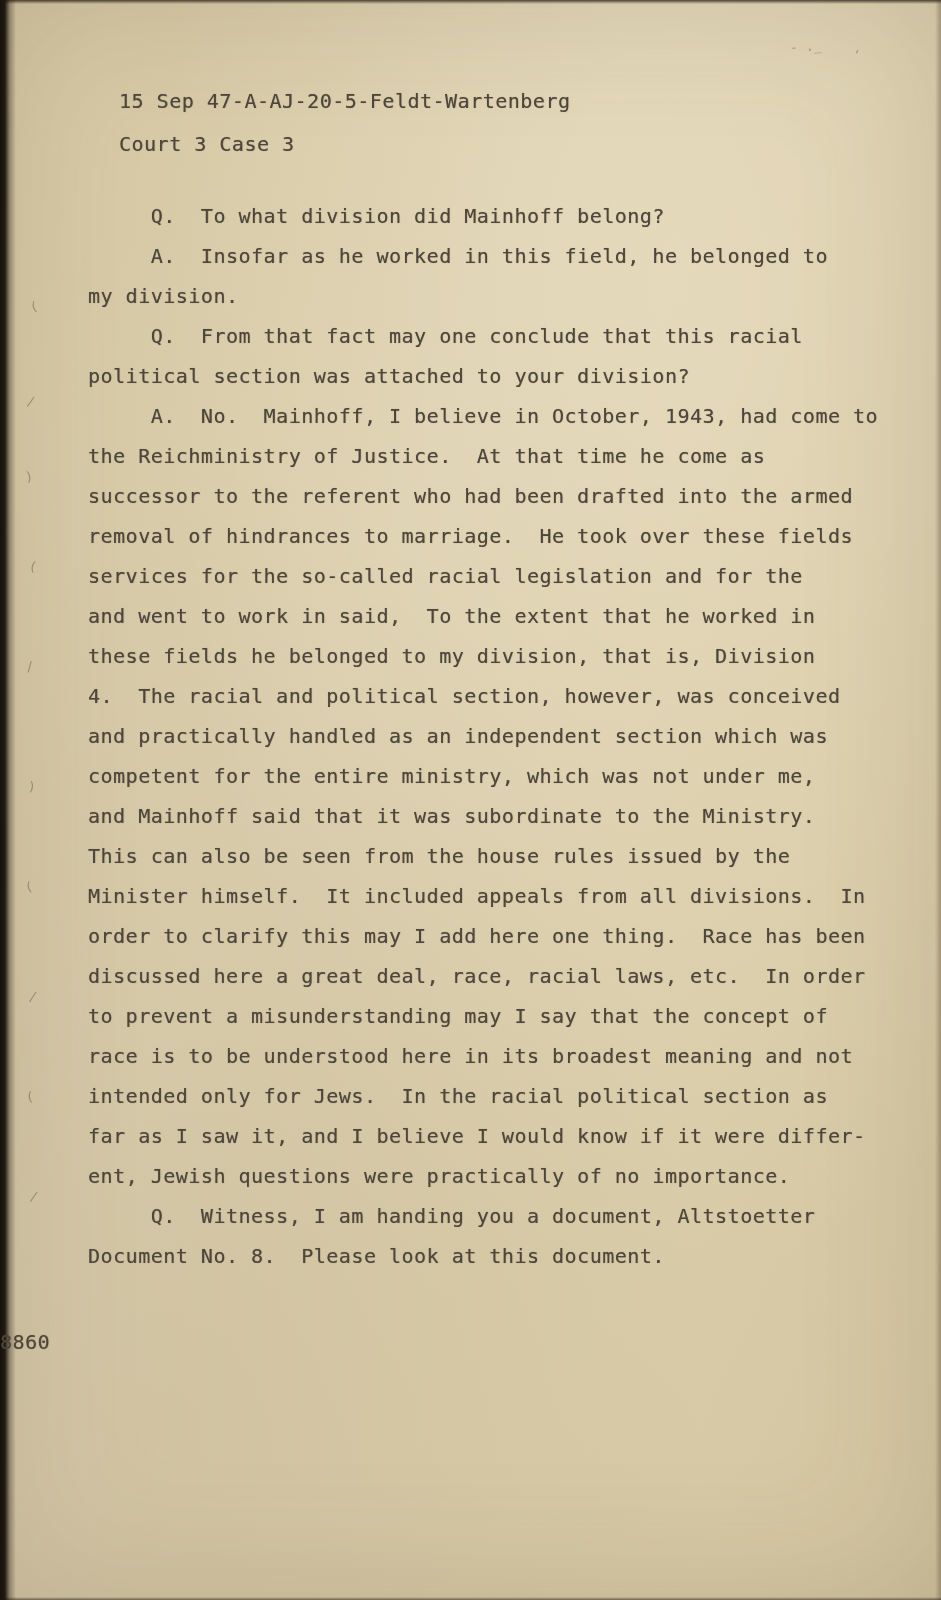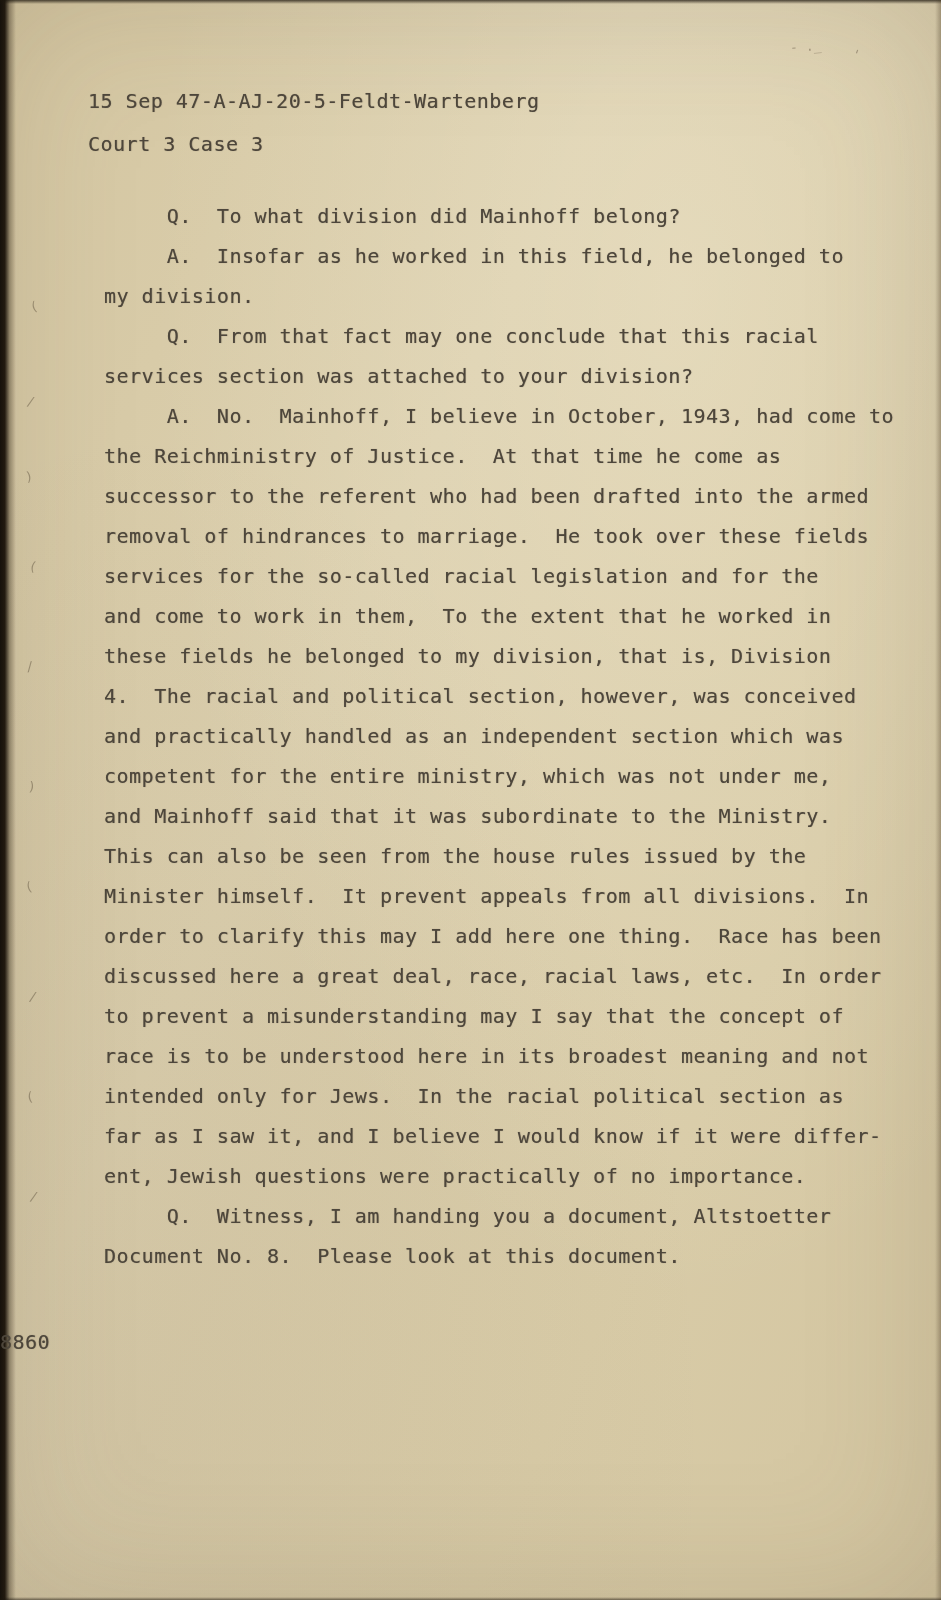--- a/index.html
+++ b/index.html
@@ -66,6 +66,7 @@
   }
   .header .line {
     line-height: 43px;
+    margin-left: 31px;
   }
   .body {
     position: absolute;

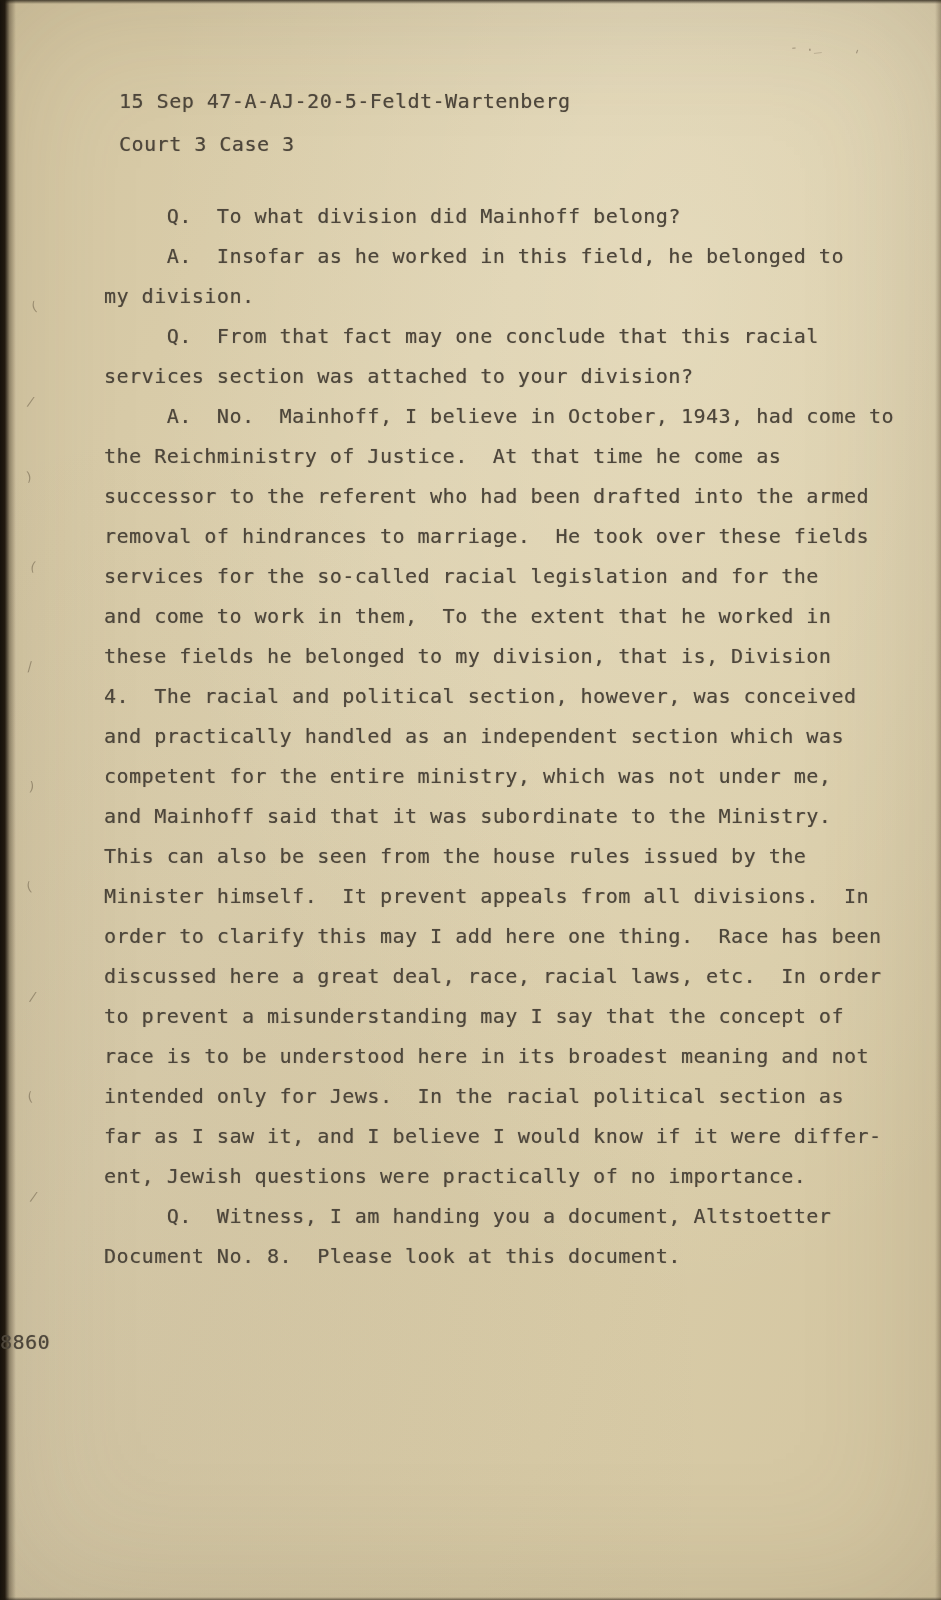--- a/index.html
+++ b/index.html
@@ -70,7 +70,7 @@
   }
   .body {
     position: absolute;
-    left: 104px;
+    left: 88px;
     top: 196px;
     right: 40px;
   }

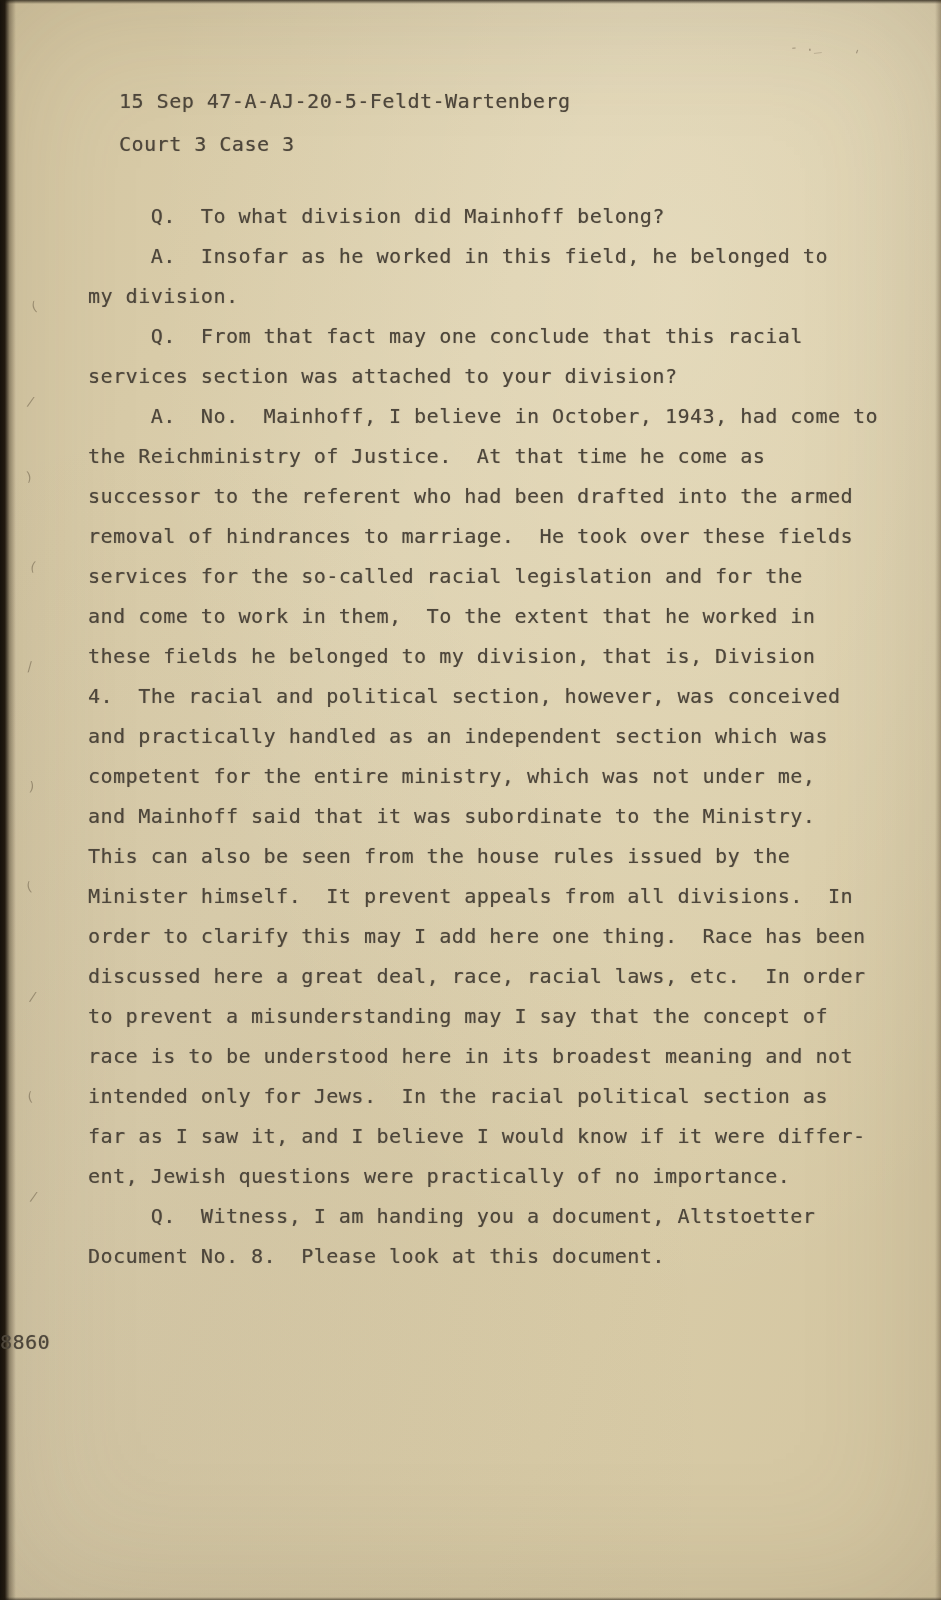--- a/index.html
+++ b/index.html
@@ -129,7 +129,7 @@
         <div class="line">     A.  Insofar as he worked in this field, he belonged to</div>
         <div class="line">my division.</div>
         <div class="line">     Q.  From that fact may one conclude that this racial</div>
-        <div class="line">services section was attached to your division?</div>
+        <div class="line">political section was attached to your division?</div>
         <div class="line">     A.  No.  Mainhoff, I believe in October, 1943, had come to</div>
         <div class="line">the Reichministry of Justice.  At that time he come as</div>
         <div class="line">successor to the referent who had been drafted into the armed</div>

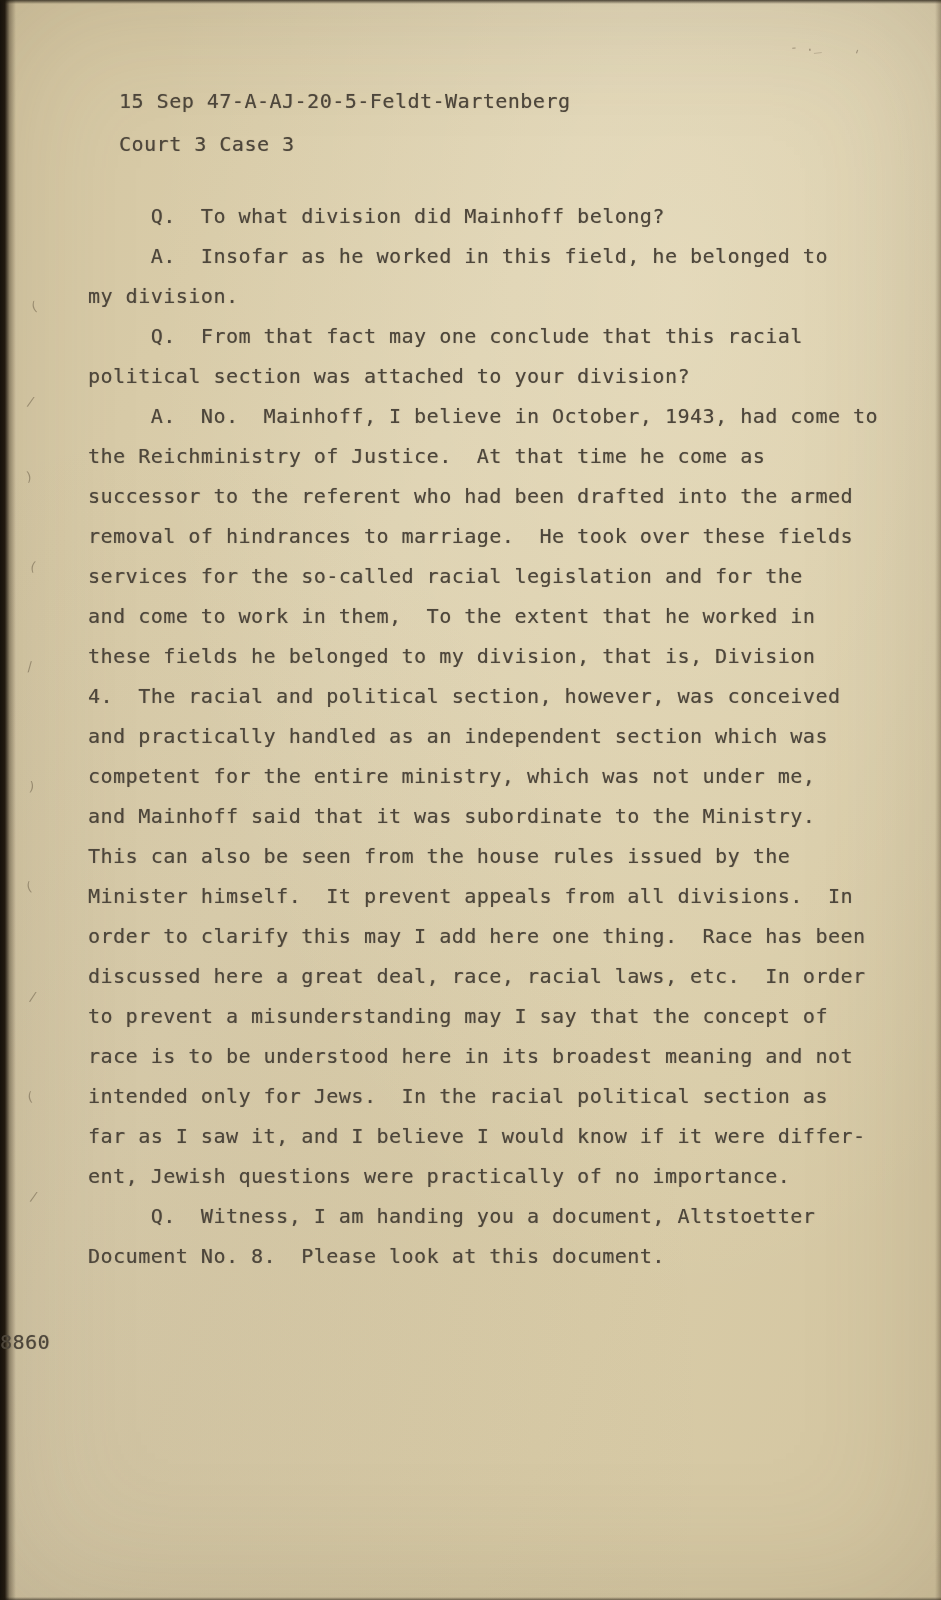--- a/index.html
+++ b/index.html
@@ -135,7 +135,7 @@
         <div class="line">successor to the referent who had been drafted into the armed</div>
         <div class="line">removal of hindrances to marriage.  He took over these fields</div>
         <div class="line">services for the so-called racial legislation and for the</div>
-        <div class="line">and come to work in them,  To the extent that he worked in</div>
+        <div class="line">and went to work in said,  To the extent that he worked in</div>
         <div class="line">these fields he belonged to my division, that is, Division</div>
         <div class="line">4.  The racial and political section, however, was conceived</div>
         <div class="line">and practically handled as an independent section which was</div>

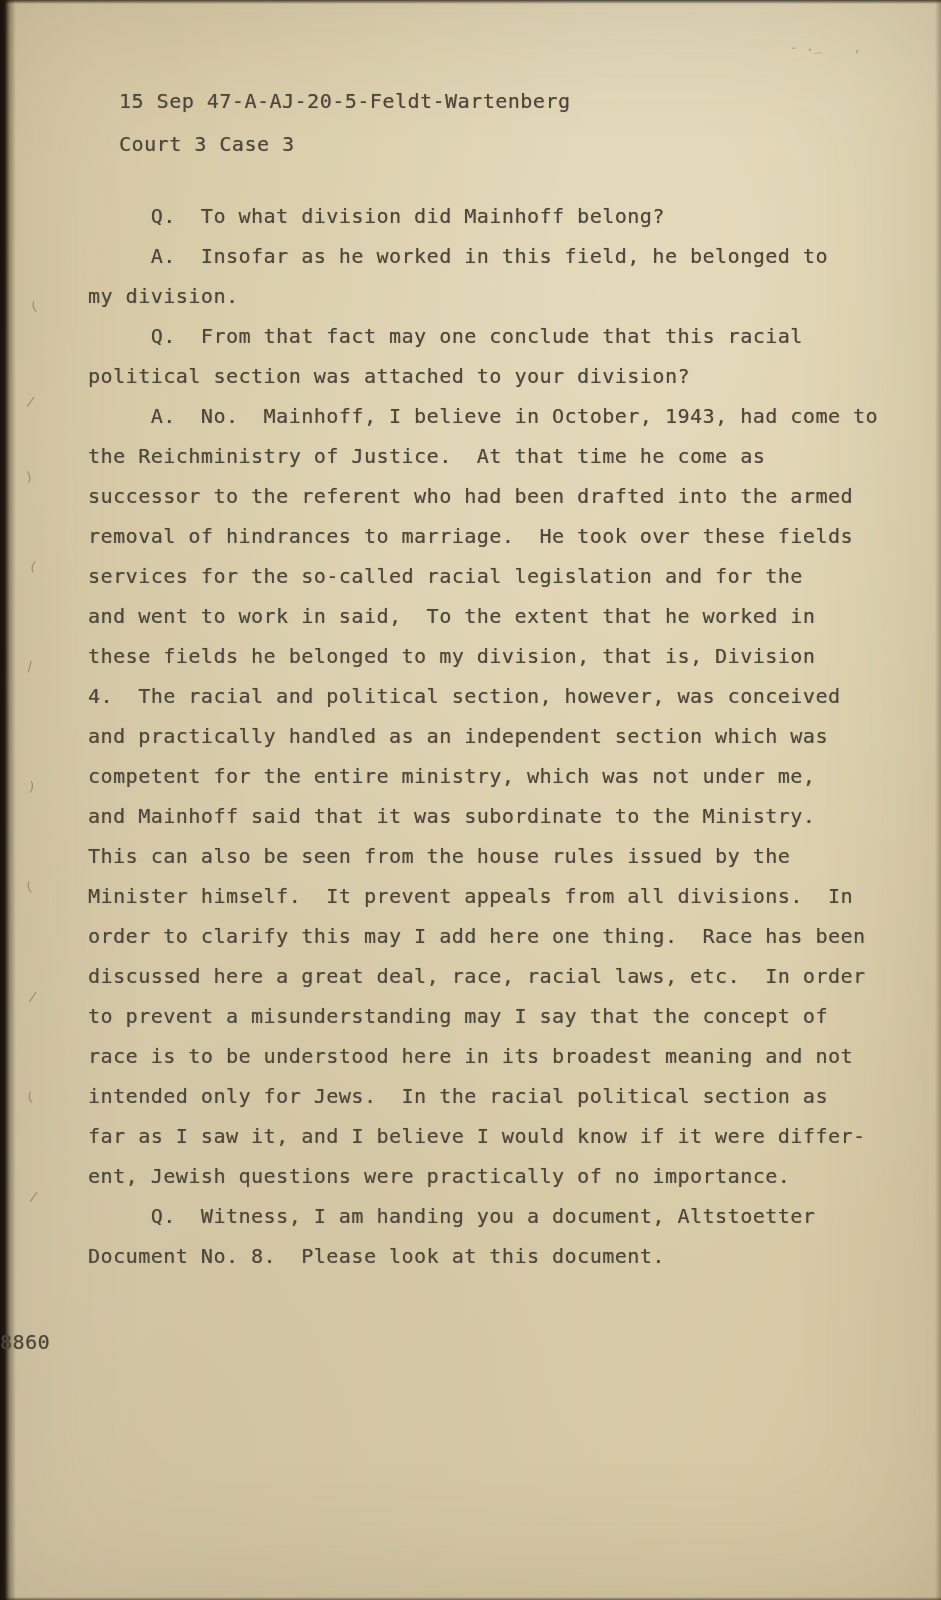--- a/index.html
+++ b/index.html
@@ -142,7 +142,7 @@
         <div class="line">competent for the entire ministry, which was not under me,</div>
         <div class="line">and Mainhoff said that it was subordinate to the Ministry.</div>
         <div class="line">This can also be seen from the house rules issued by the</div>
-        <div class="line">Minister himself.  It prevent appeals from all divisions.  In</div>
+        <div class="line">Minister himself.  It included appeals from all divisions.  In</div>
         <div class="line">order to clarify this may I add here one thing.  Race has been</div>
         <div class="line">discussed here a great deal, race, racial laws, etc.  In order</div>
         <div class="line">to prevent a misunderstanding may I say that the concept of</div>

